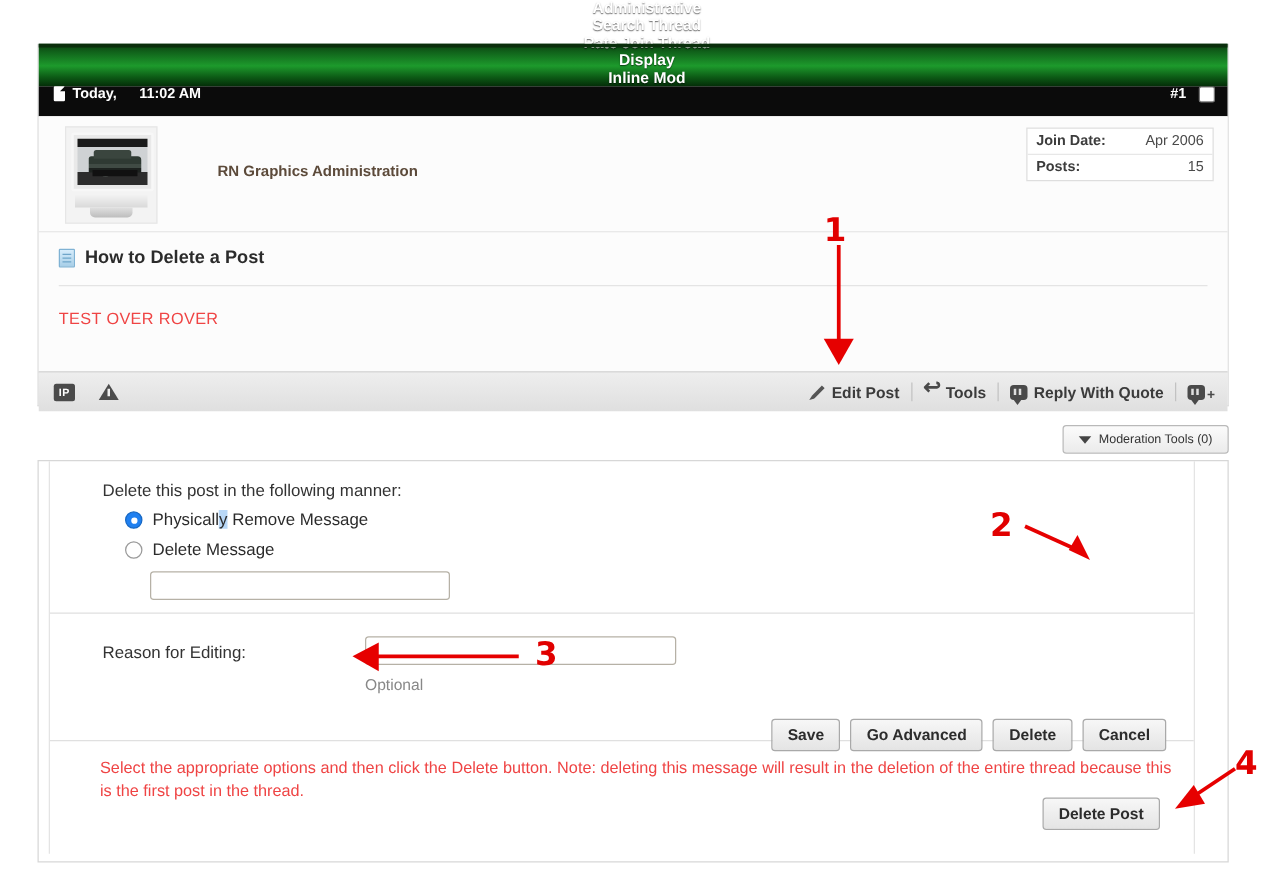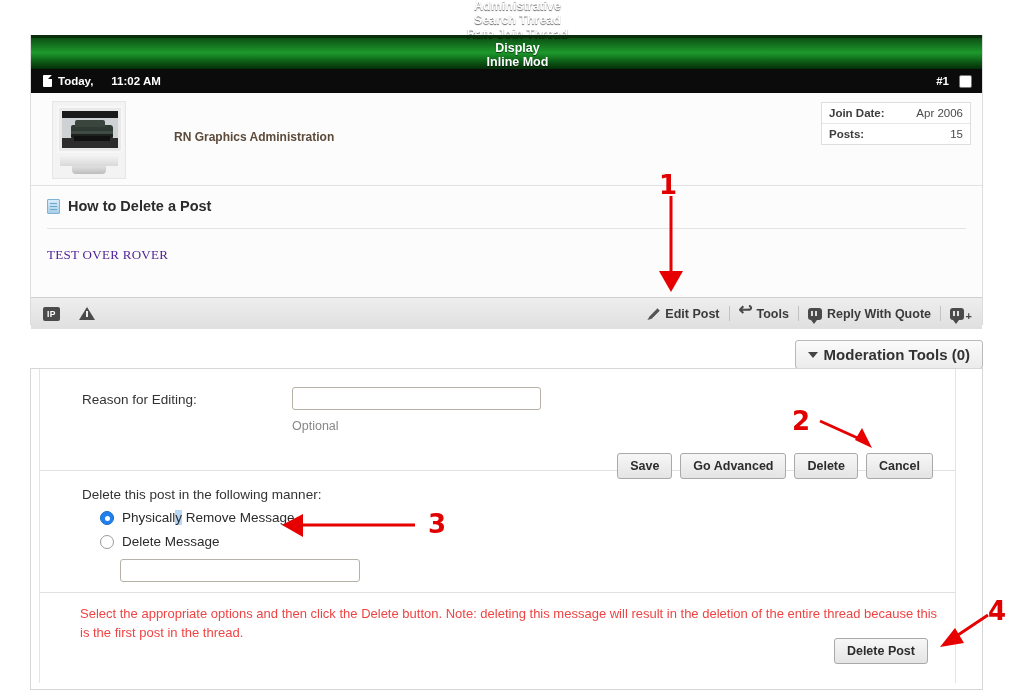--- a/index.html
+++ b/index.html
@@ -50,7 +50,7 @@
   }
   .postbar {
     height: 24px; background: #0b0b0b;
-    display: flex; align-items: center;
+    display: flex; 
     padding: 0 10px 0 12px;
     color: #ffffff; font-size: 11.5px; font-weight: bold;
   }

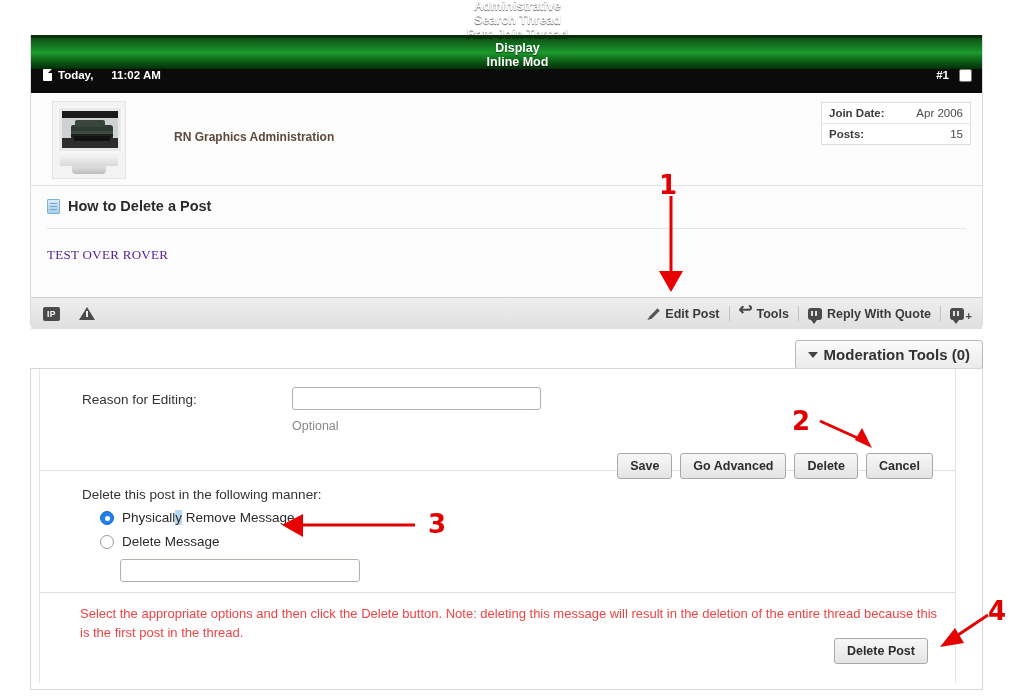--- a/index.html
+++ b/index.html
@@ -168,7 +168,7 @@
   .post-title-text { font-size: 14.5px; font-weight: bold; color: #2b2b2b; }
   .post-content {
     position: absolute; left: 16px; top: 61px;
-    font-size: 13px; color: #4c1d95; letter-spacing: 0.3px; font-family: Liberation Serif, serif;
+    font-size: 13px; color: #ef4444; letter-spacing: 0.3px;
   }
 
   

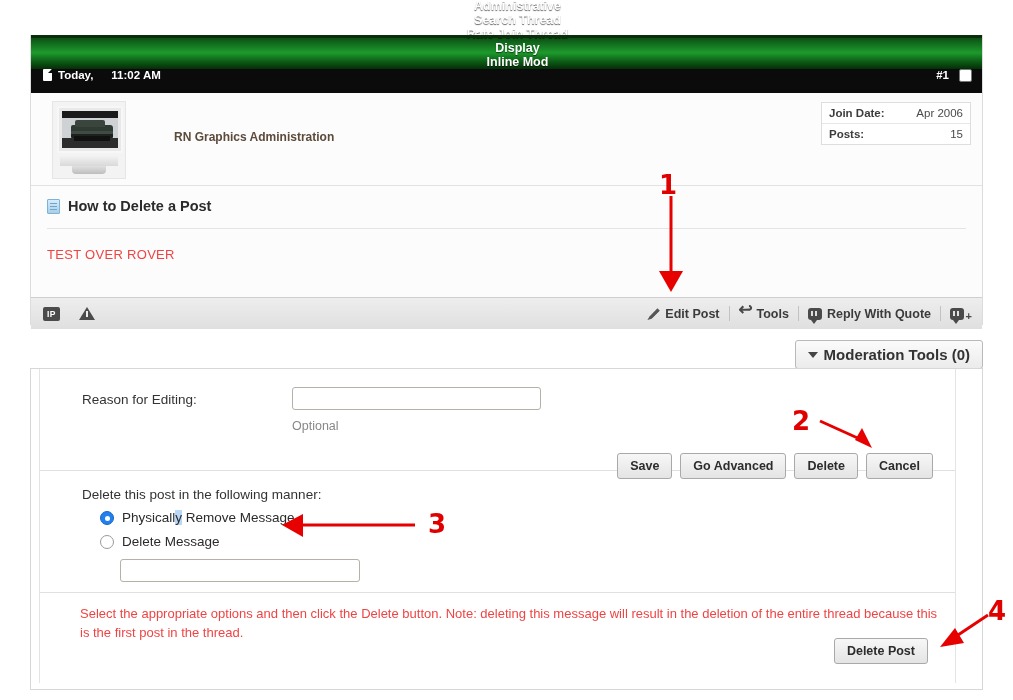--- a/index.html
+++ b/index.html
@@ -236,7 +236,7 @@
     position: absolute; right: 30px; top: 340px;
     background: linear-gradient(to bottom, #fbfbfb, #ebebeb);
     border: 1px solid #b9b9b9; border-radius: 3px;
-    padding: 5px 12px; font-size: 15px; font-weight: bold; color: #333;
+    padding: 5px 12px; font-size: 10px; font-weight: normal; color: #333;
     cursor: pointer; display: flex; align-items: center; gap: 6px;
   }
   .caret-down {

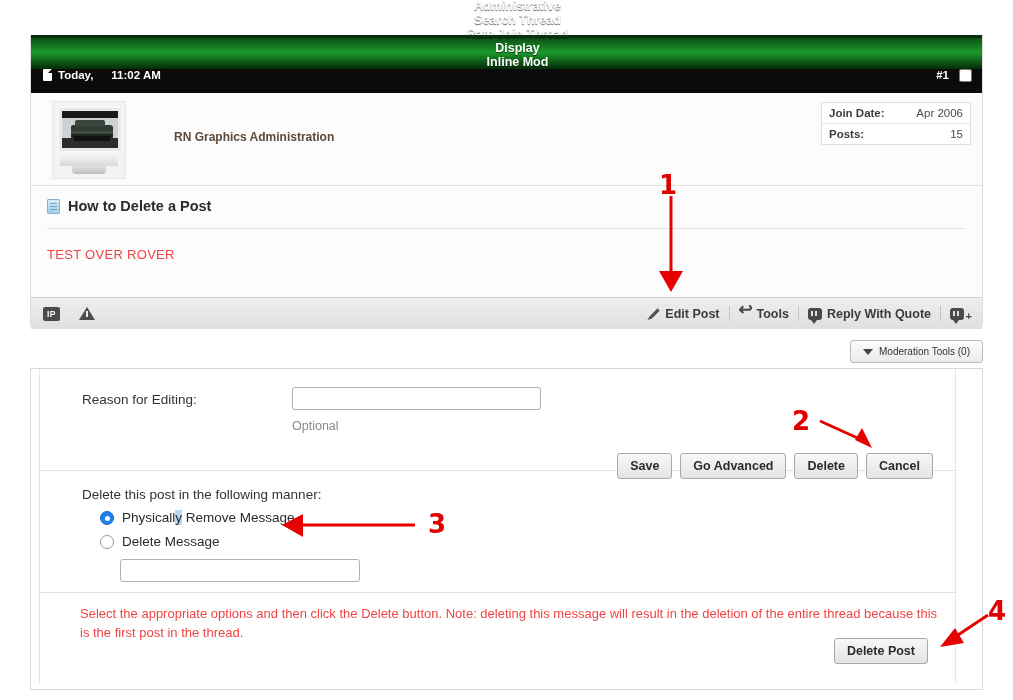--- a/index.html
+++ b/index.html
@@ -428,6 +428,22 @@
   <div class="edit-panel">
     <div class="edit-inner">
 
+      <div class="section delete-section">
+        <div class="del-heading">Delete this post in the following manner:</div>
+
+        <div class="radio-row r1">
+          <span class="radio checked"></span>
+          <span><span>Physicall</span><span class="sel-hl">y</span><span> Remove Message</span></span>
+        </div>
+
+        <div class="radio-row r2">
+          <span class="radio"></span>
+          <span>Delete Message</span>
+        </div>
+
+        <input class="del-input" type="text" value="" style="">
+      </div>
+
       <div class="section reason-section">
         <div class="reason-label">Reason for Editing:</div>
         <input class="reason-input" type="text" value="" style="">
@@ -440,22 +456,6 @@
         </div>
       </div>
 
-      <div class="section delete-section">
-        <div class="del-heading">Delete this post in the following manner:</div>
-
-        <div class="radio-row r1">
-          <span class="radio checked"></span>
-          <span><span>Physicall</span><span class="sel-hl">y</span><span> Remove Message</span></span>
-        </div>
-
-        <div class="radio-row r2">
-          <span class="radio"></span>
-          <span>Delete Message</span>
-        </div>
-
-        <input class="del-input" type="text" value="" style="">
-      </div>
-
       <div class="note-section">
         <div class="note-text">Select the appropriate options and then click the Delete button. Note: deleting this message will result in the deletion of the entire thread because this is the first post in the thread.</div>
         <button class="btn delete-post-btn">Delete Post</button>

